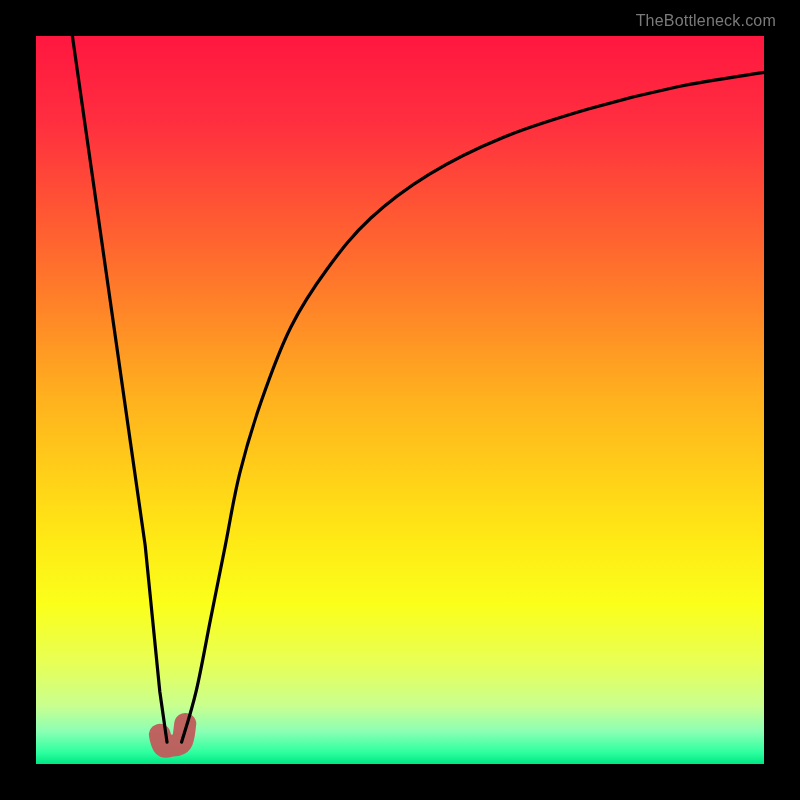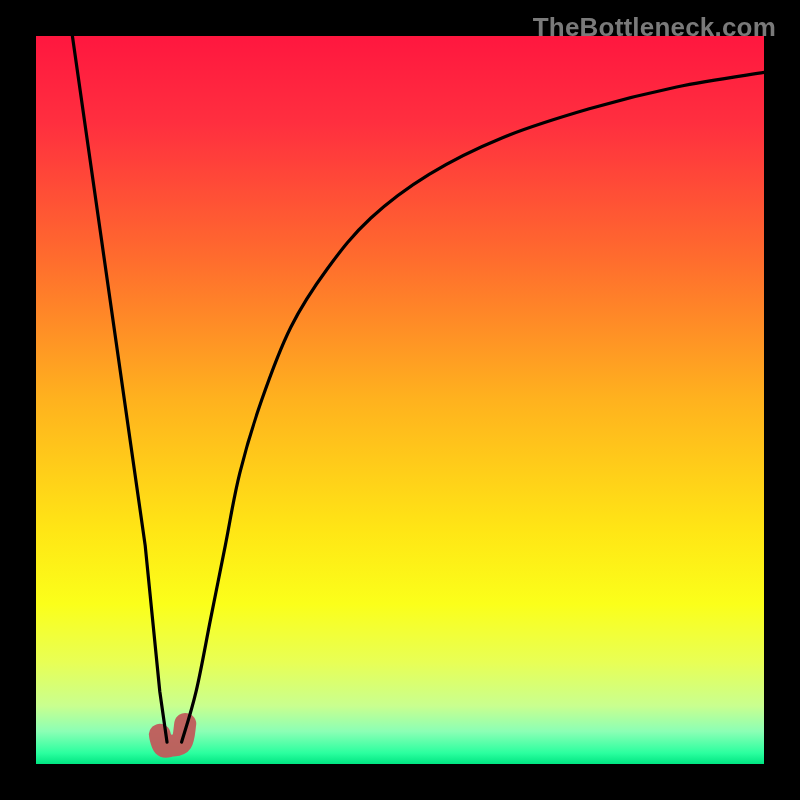--- a/index.html
+++ b/index.html
@@ -39,11 +39,11 @@
     top: 12px;
     right: 24px;
     color: #7a7a7a;
-    font-size: 26px;
+    font-size: 16px;
     letter-spacing: 0.2px;
     z-index: 20;
     pointer-events: none;
-    font-weight: 700;
+    font-weight: 400;
   }
   svg.lines {
     position: absolute;

